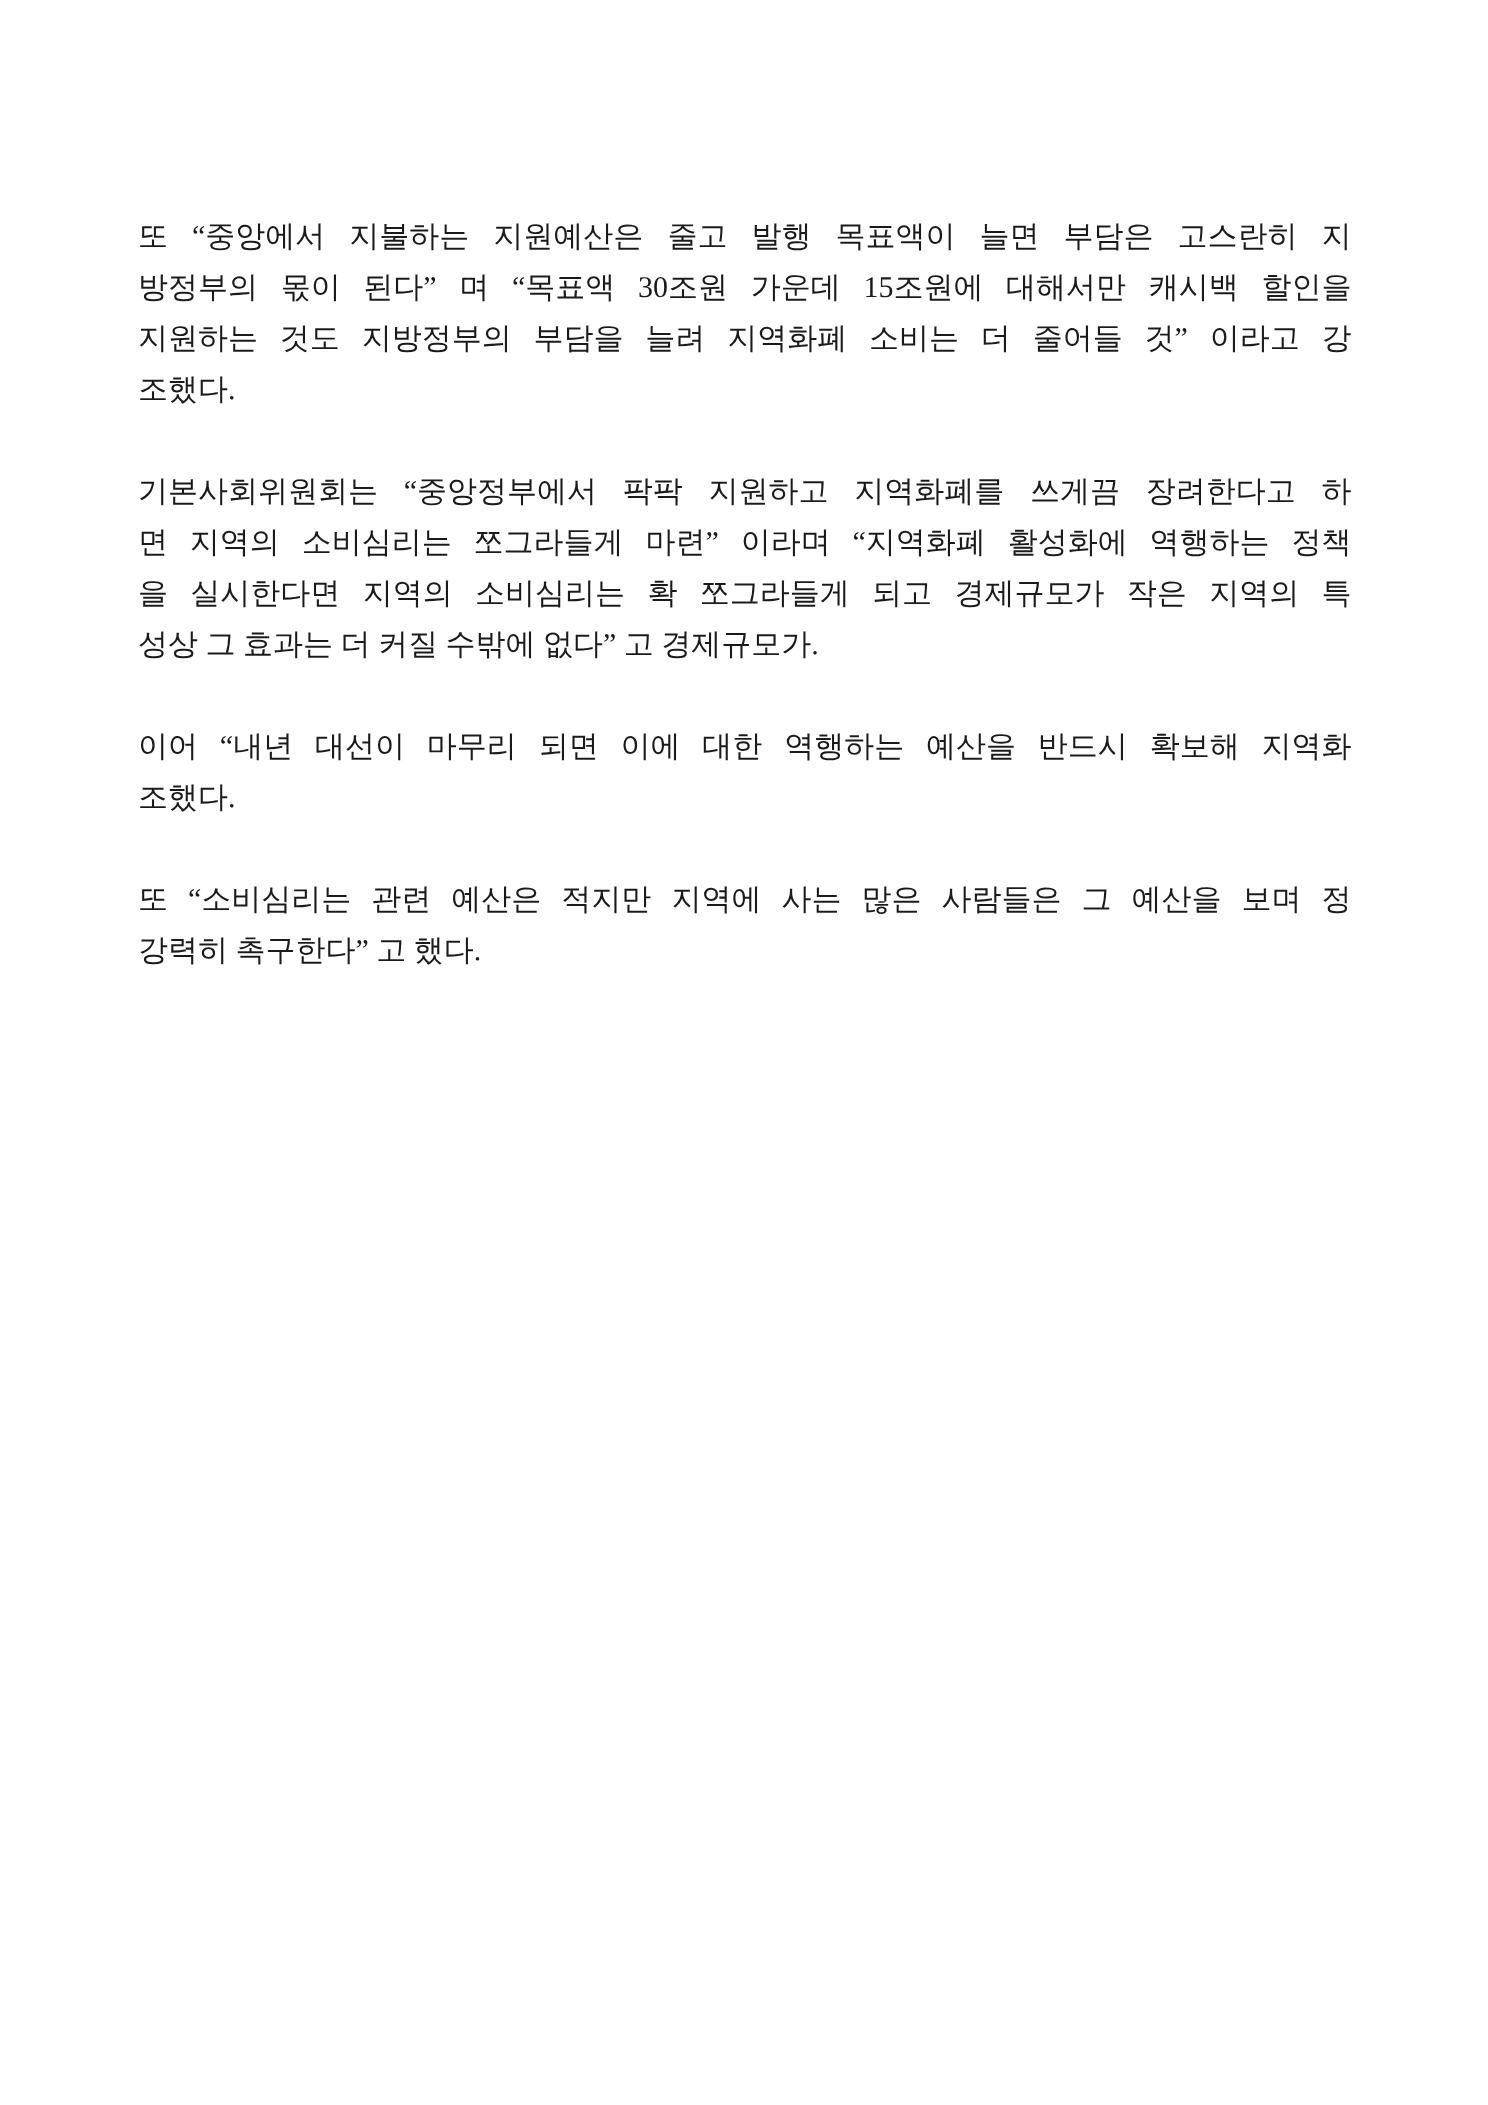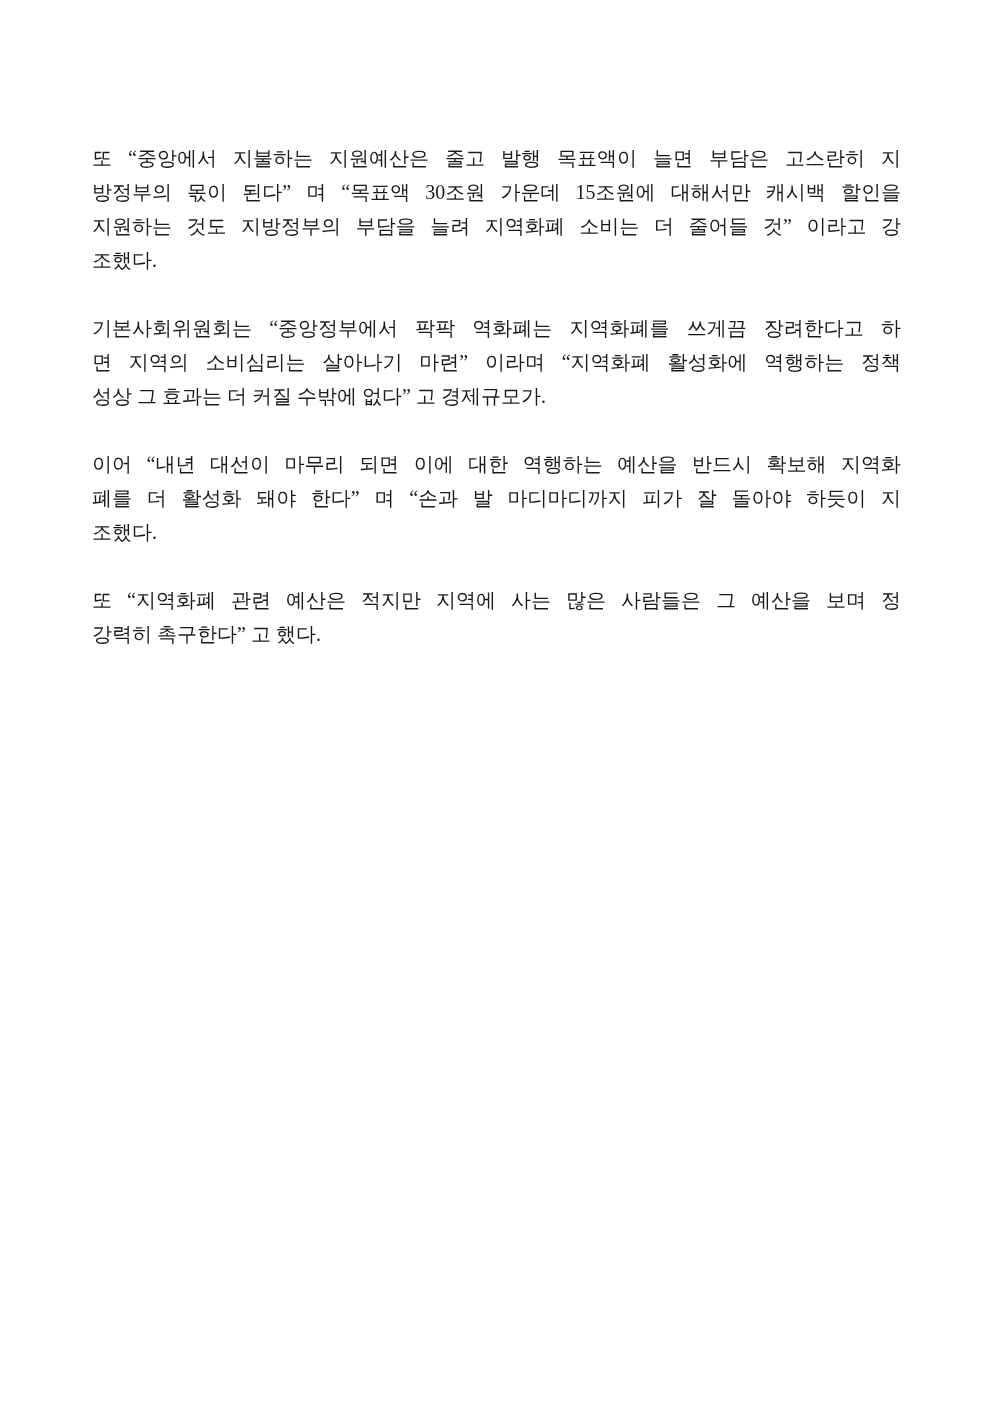--- a/index.html
+++ b/index.html
@@ -54,7 +54,7 @@
         <div class="line last">조했다.</div>
       </div>
       <div class="paragraph">
-        <div class="line">기본사회위원회는 “중앙정부에서 팍팍 역화폐는 지역화폐를 쓰게끔 장려한다고 하</div>
+        <div class="line">기본사회위원회는 “중앙정부에서 팍팍 지원하고 지역화폐를 쓰게끔 장려한다고 하</div>
         <div class="line">면 지역의 소비심리는 살아나기 마련” 이라며 “지역화폐 활성화에 역행하는 정책</div>
         <div class="line last">성상 그 효과는 더 커질 수밖에 없다” 고 경제규모가.</div>
       </div>

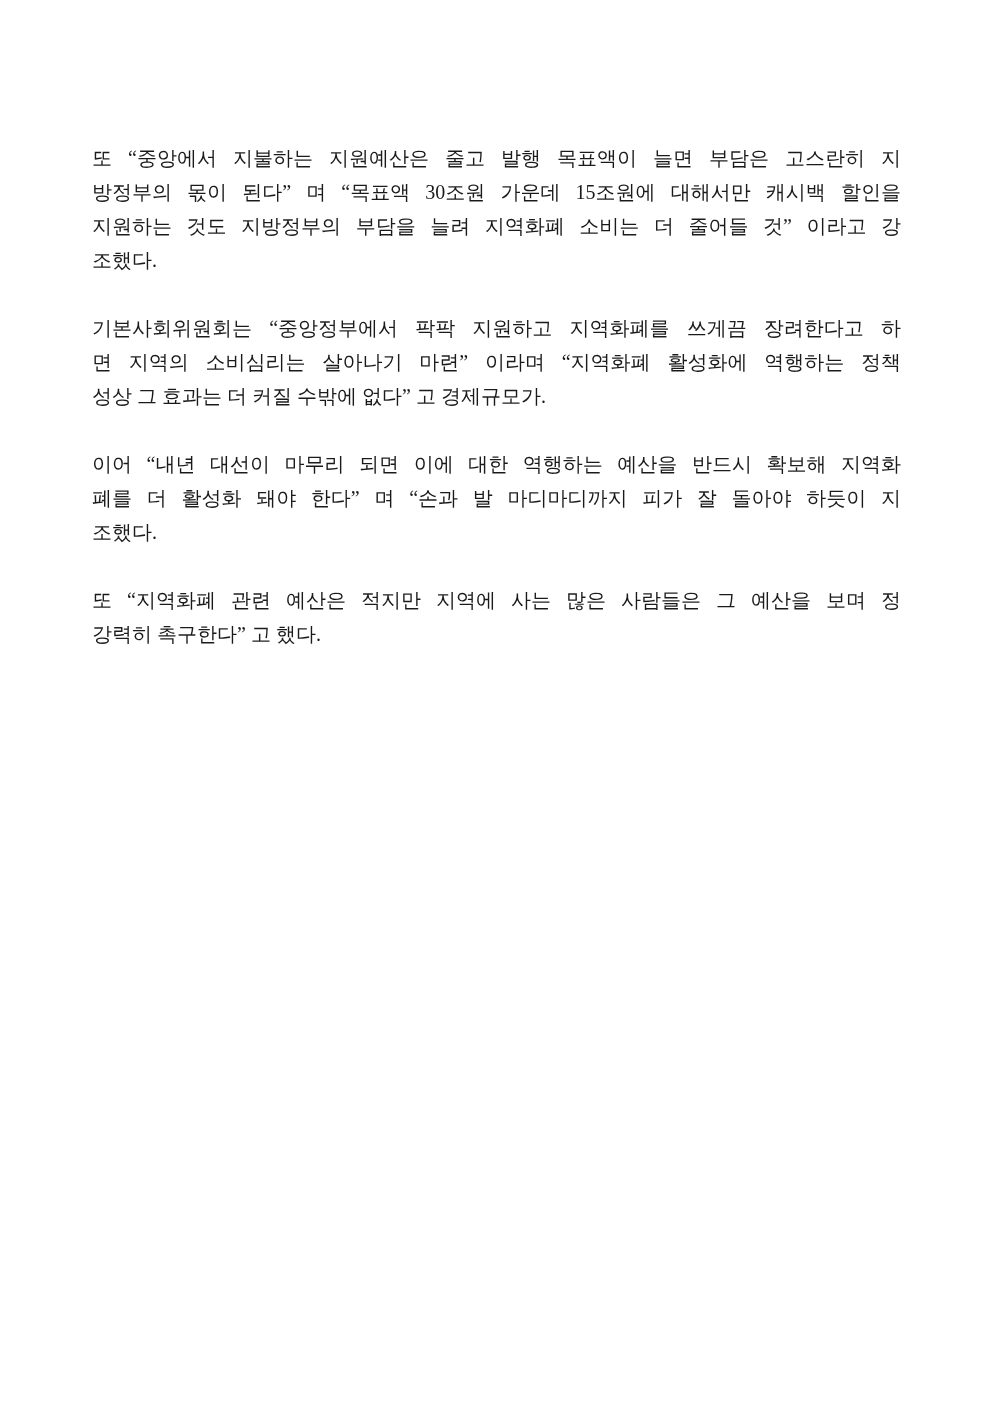--- a/index.html
+++ b/index.html
@@ -55,7 +55,7 @@
       </div>
       <div class="paragraph">
         <div class="line">기본사회위원회는 “중앙정부에서 팍팍 지원하고 지역화폐를 쓰게끔 장려한다고 하</div>
-        <div class="line">면 지역의 소비심리는 살아나기 마련” 이라며 “지역화폐 활성화에 역행하는 정책</div>
+        <div class="line">면 지역의 소비심리는 쪼그라들게 마련” 이라며 “지역화폐 활성화에 역행하는 정책</div>
         <div class="line last">성상 그 효과는 더 커질 수밖에 없다” 고 경제규모가.</div>
       </div>
       <div class="paragraph">

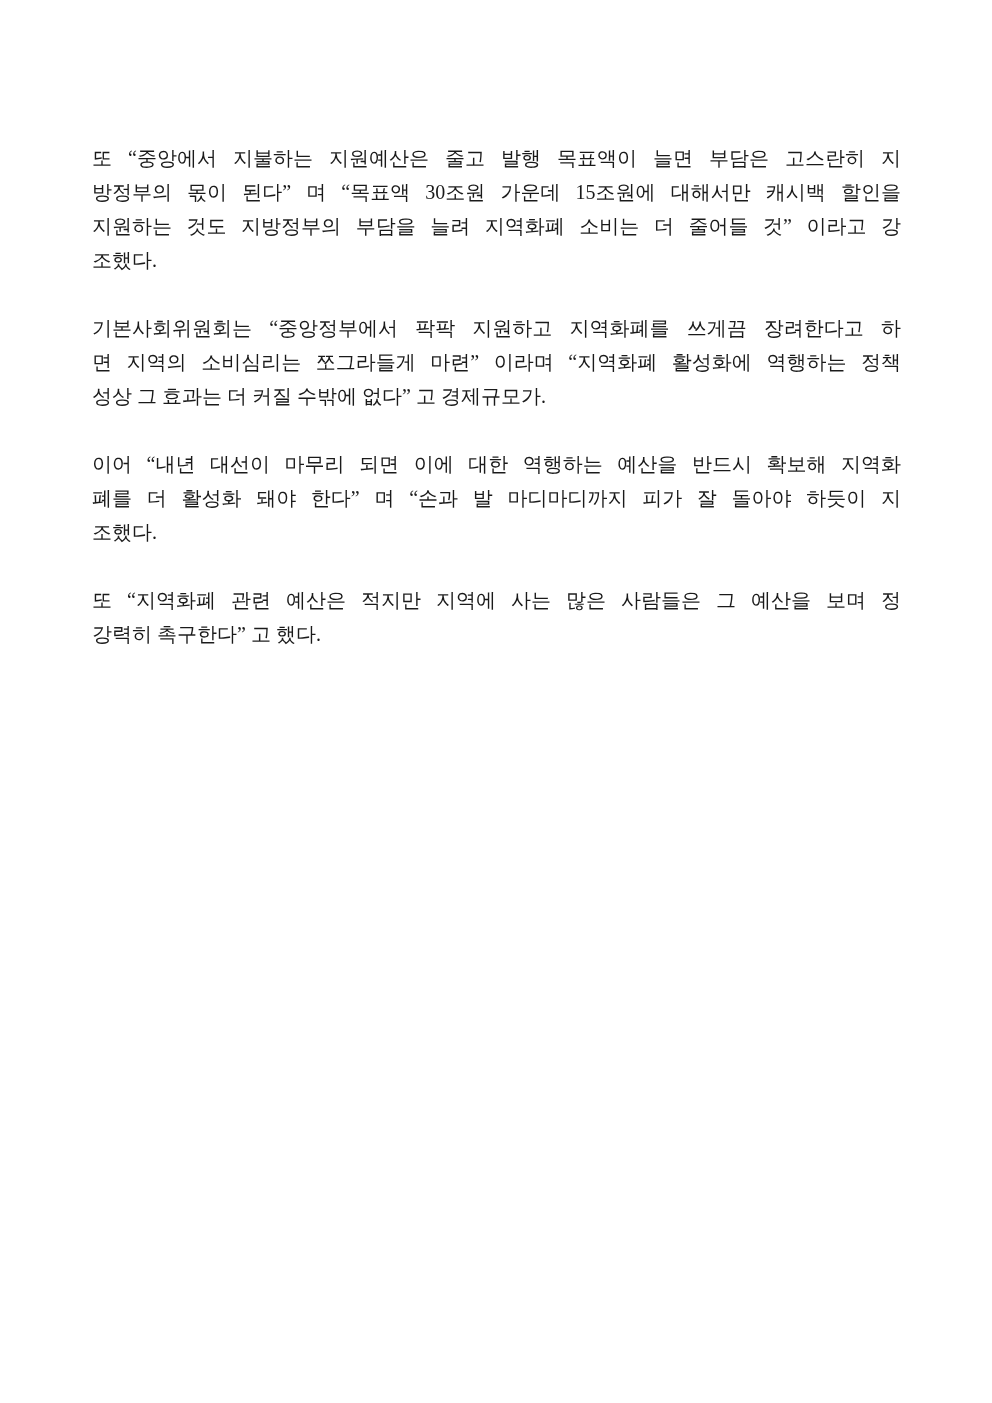--- a/index.html
+++ b/index.html
@@ -56,6 +56,7 @@
       <div class="paragraph">
         <div class="line">기본사회위원회는 “중앙정부에서 팍팍 지원하고 지역화폐를 쓰게끔 장려한다고 하</div>
         <div class="line">면 지역의 소비심리는 쪼그라들게 마련” 이라며 “지역화폐 활성화에 역행하는 정책</div>
+        <div class="line">을 실시한다면 지역의 소비심리는 확 쪼그라들게 되고 경제규모가 작은 지역의 특</div>
         <div class="line last">성상 그 효과는 더 커질 수밖에 없다” 고 경제규모가.</div>
       </div>
       <div class="paragraph">

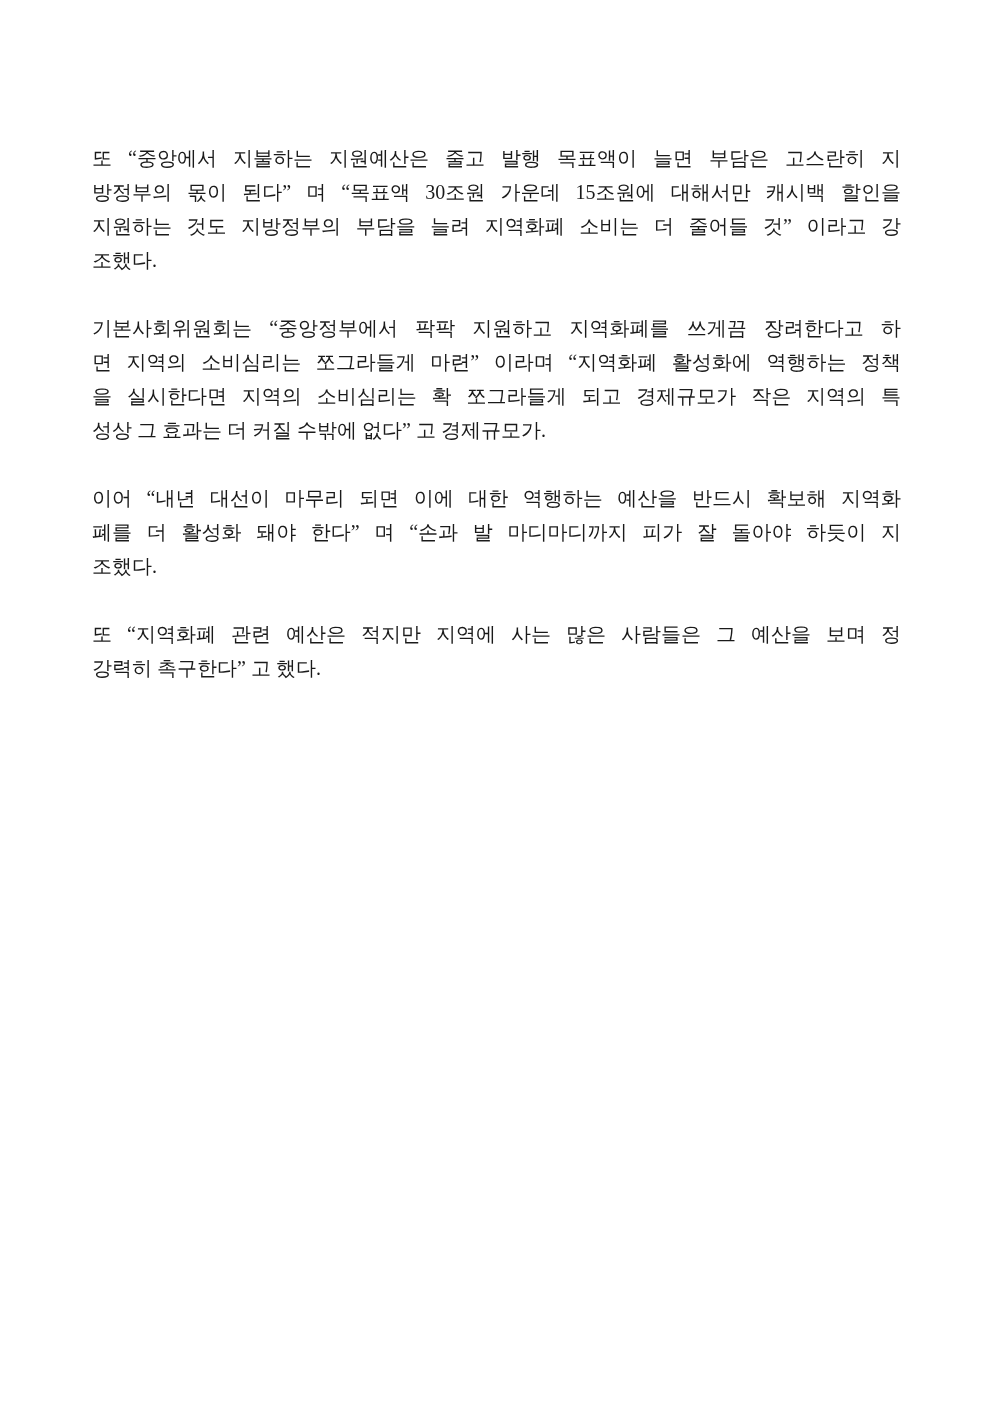--- a/index.html
+++ b/index.html
@@ -61,7 +61,6 @@
       </div>
       <div class="paragraph">
         <div class="line">이어 “내년 대선이 마무리 되면 이에 대한 역행하는 예산을 반드시 확보해 지역화</div>
-        <div class="line">폐를 더 활성화 돼야 한다” 며 “손과 발 마디마디까지 피가 잘 돌아야 하듯이 지</div>
         <div class="line last">조했다.</div>
       </div>
       <div class="paragraph">

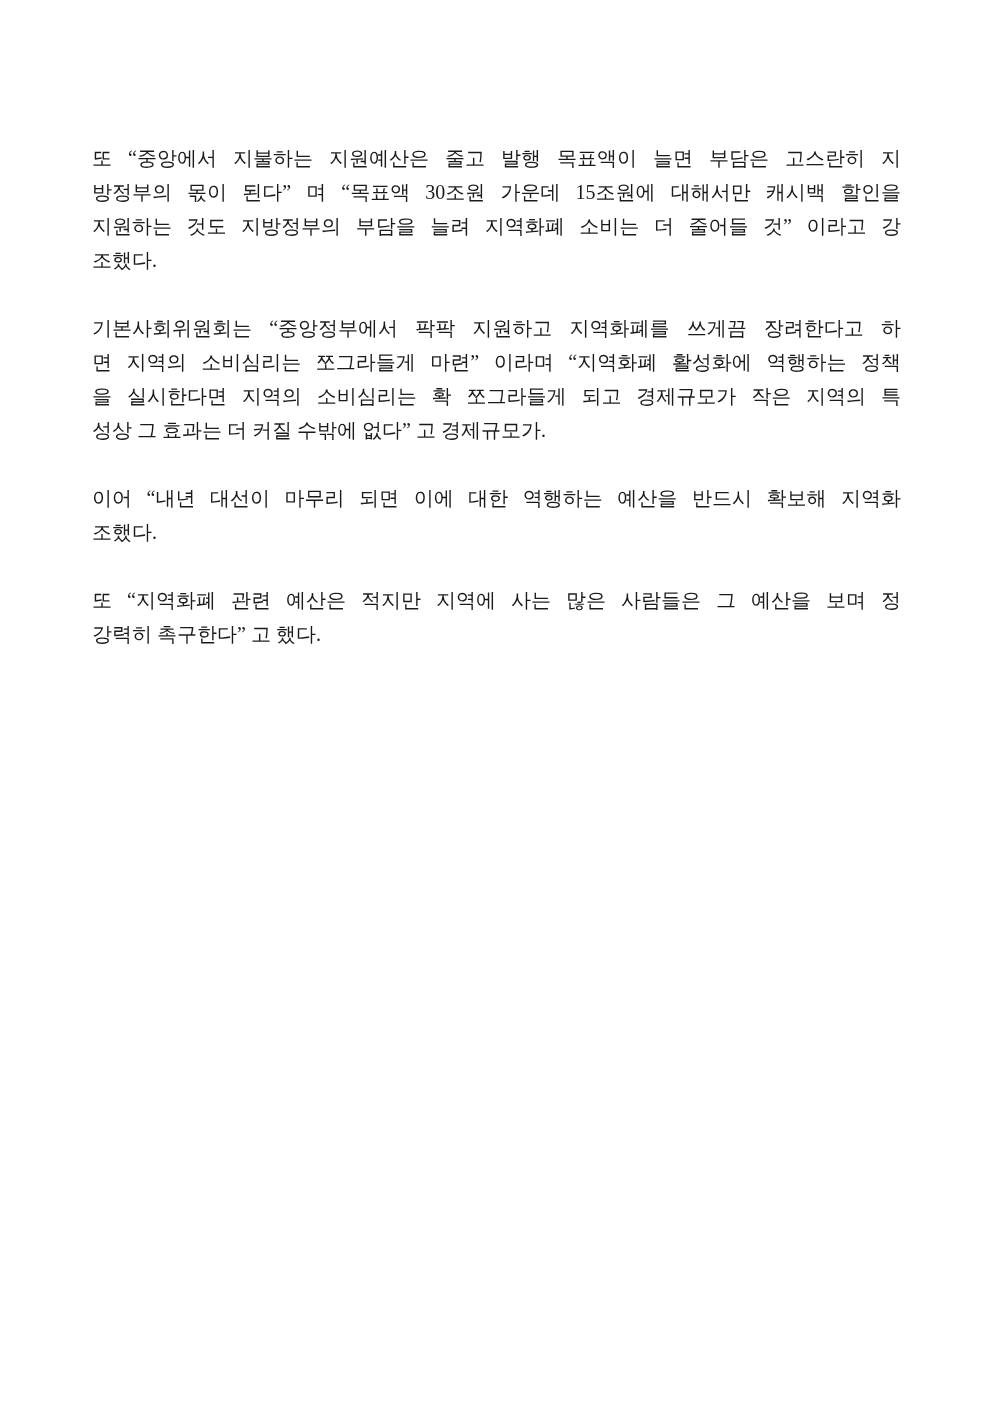--- a/index.html
+++ b/index.html
@@ -64,7 +64,7 @@
         <div class="line last">조했다.</div>
       </div>
       <div class="paragraph">
-        <div class="line">또 “지역화폐 관련 예산은 적지만 지역에 사는 많은 사람들은 그 예산을 보며 정</div>
+        <div class="line">또 “소비심리는 관련 예산은 적지만 지역에 사는 많은 사람들은 그 예산을 보며 정</div>
         <div class="line last">강력히 촉구한다” 고 했다.</div>
       </div>
     </div>

